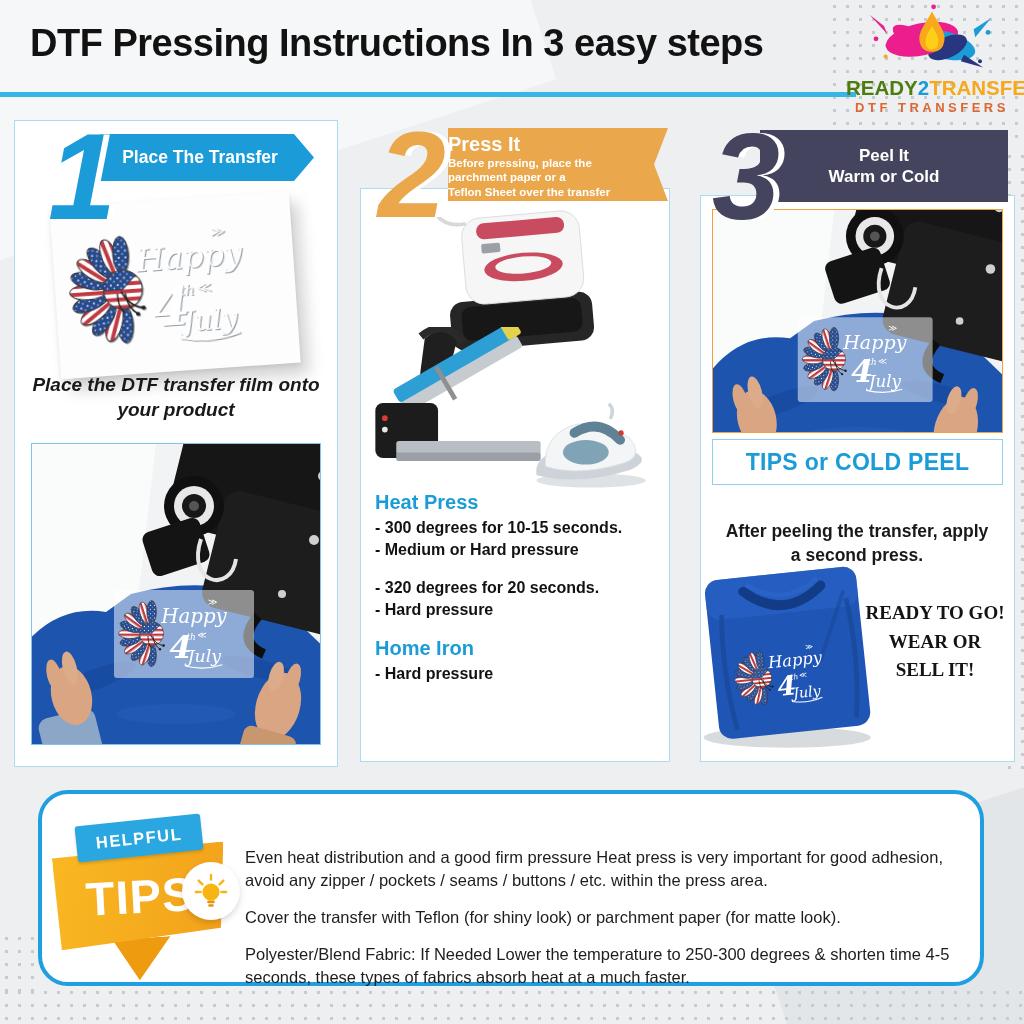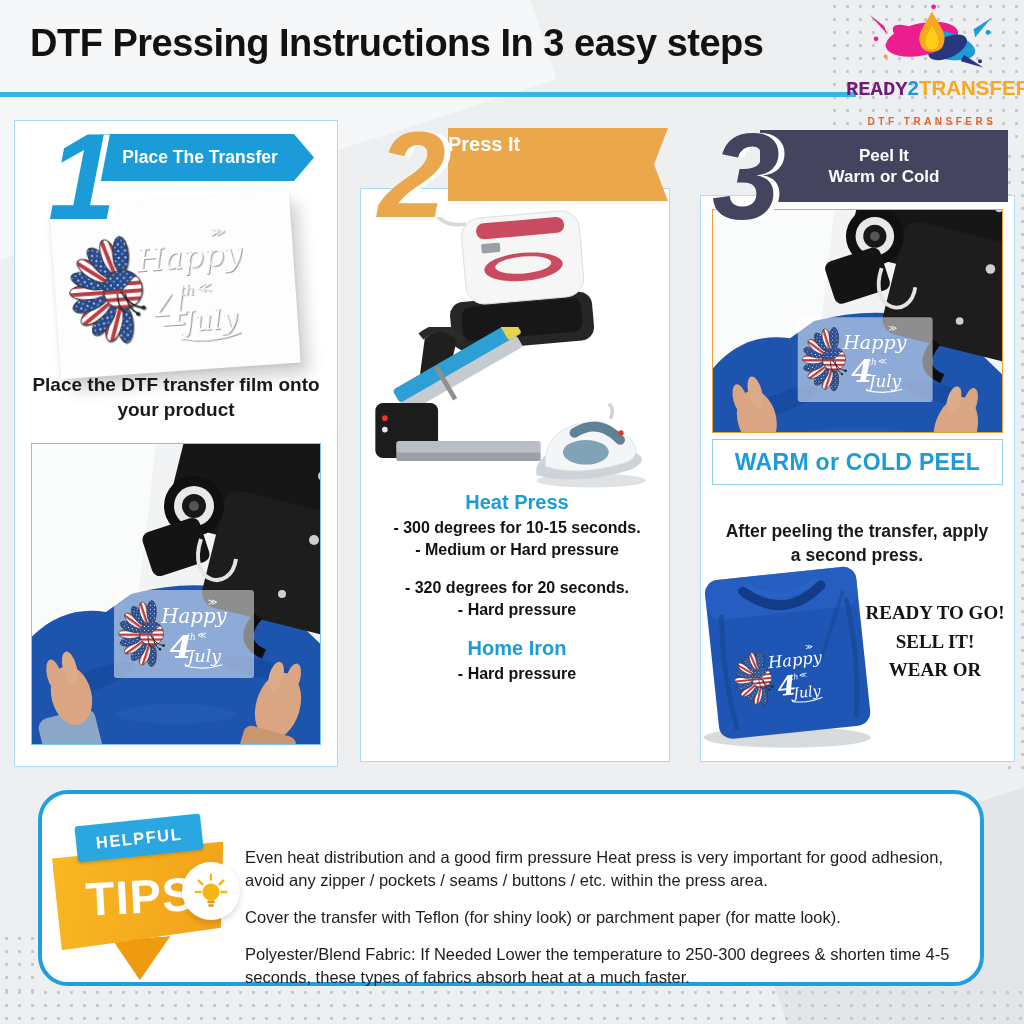--- a/index.html
+++ b/index.html
@@ -24,7 +24,7 @@
   .title-rule{position:absolute;left:0;top:92px;width:856px;height:5px;background:#39b4e7;z-index:2;}
   .logo{position:absolute;left:846px;top:2px;width:172px;height:118px;text-align:center;z-index:2;}
   .logo-word{font-size:20.5px;font-weight:800;letter-spacing:0;line-height:1;}
-  .lg-pink{color:#701a75;font-family:Liberation Mono, monospace;} .lg-blue{color:#1b9cd8;} .lg-yellow{color:#f7a81b;}
+  .lg-pink{color:#4d7c0f;} .lg-blue{color:#1b9cd8;} .lg-yellow{color:#f7a81b;}
   .logo-tag{font-size:10px;font-weight:700;letter-spacing:3.5px;color:#e0662f;margin-top:15px;}
 
   

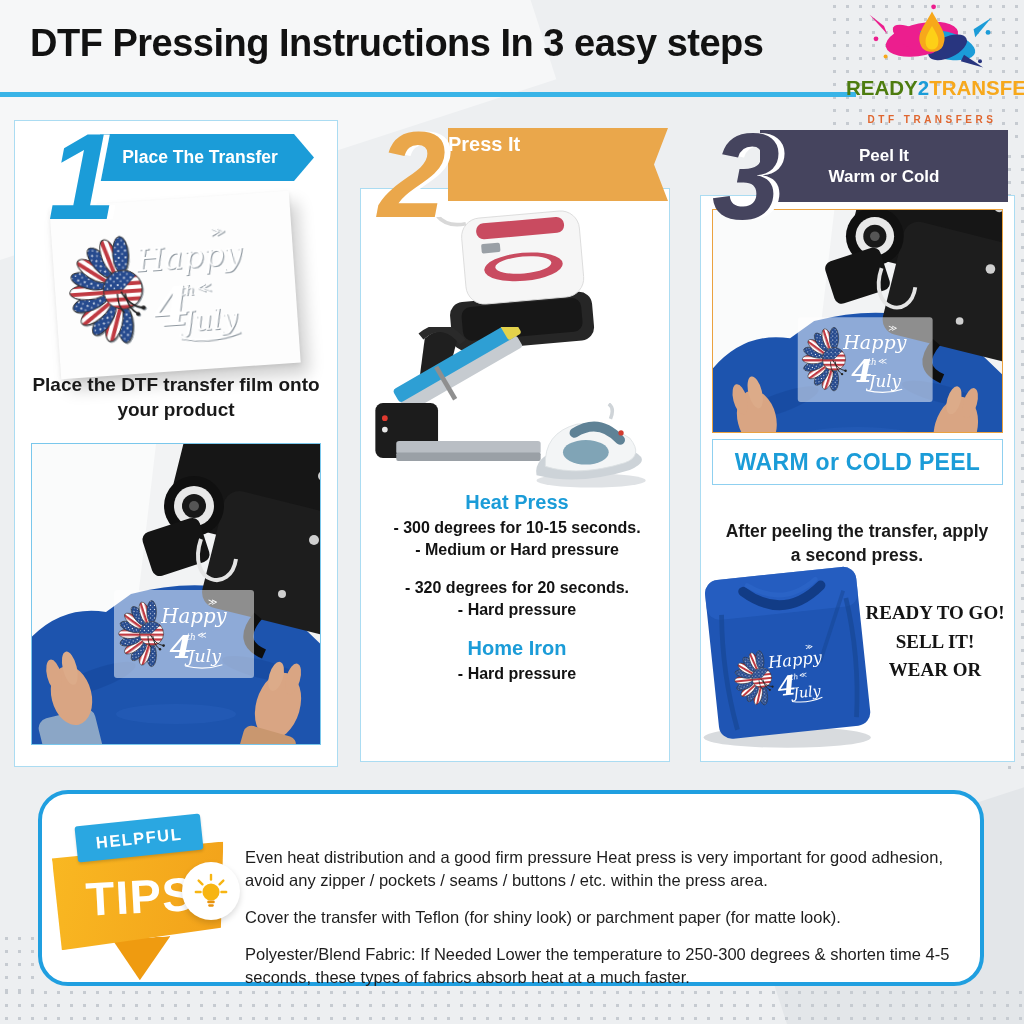--- a/index.html
+++ b/index.html
@@ -25,7 +25,7 @@
   .logo{position:absolute;left:846px;top:2px;width:172px;height:118px;text-align:center;z-index:2;}
   .logo-word{font-size:20.5px;font-weight:800;letter-spacing:0;line-height:1;}
   .lg-pink{color:#4d7c0f;} .lg-blue{color:#1b9cd8;} .lg-yellow{color:#f7a81b;}
-  .logo-tag{font-size:10px;font-weight:700;letter-spacing:3.5px;color:#e0662f;margin-top:15px;}
+  .logo-tag{font-size:13px;font-weight:700;letter-spacing:3.5px;color:#e0662f;margin-top:1px;}
 
   
   .col{position:absolute;background:#ffffff;border:1px solid #abdcf2;z-index:1;}

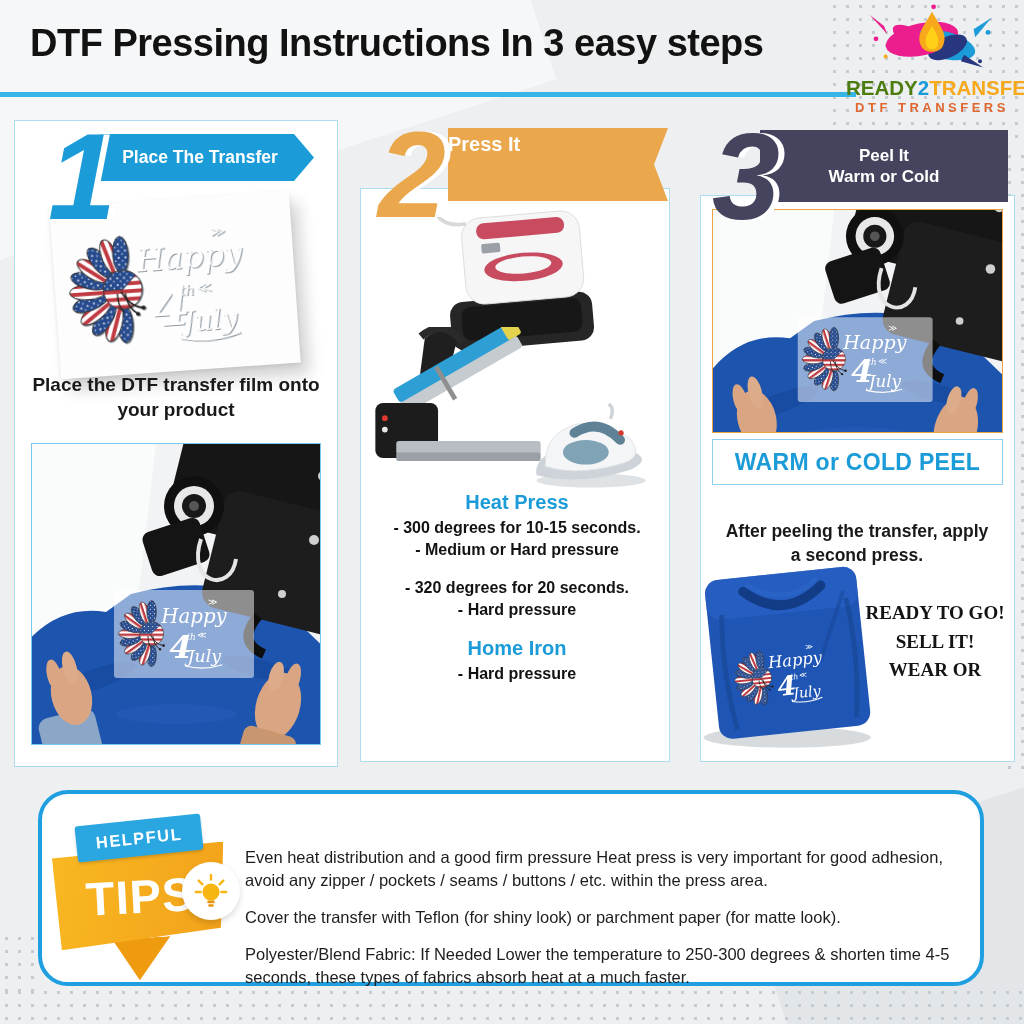--- a/index.html
+++ b/index.html
@@ -299,6 +299,11 @@
   <div class="stepnum num2">2</div>
   <div class="banner2">
     <div class="banner2-title">Press It</div>
+    <div class="banner2-sub">
+      <div>Before pressing, place the</div>
+      <div>parchment paper or a</div>
+      <div>Teflon Sheet over the transfer</div>
+    </div>
   </div>
 
   <div class="stepnum num3">3</div>

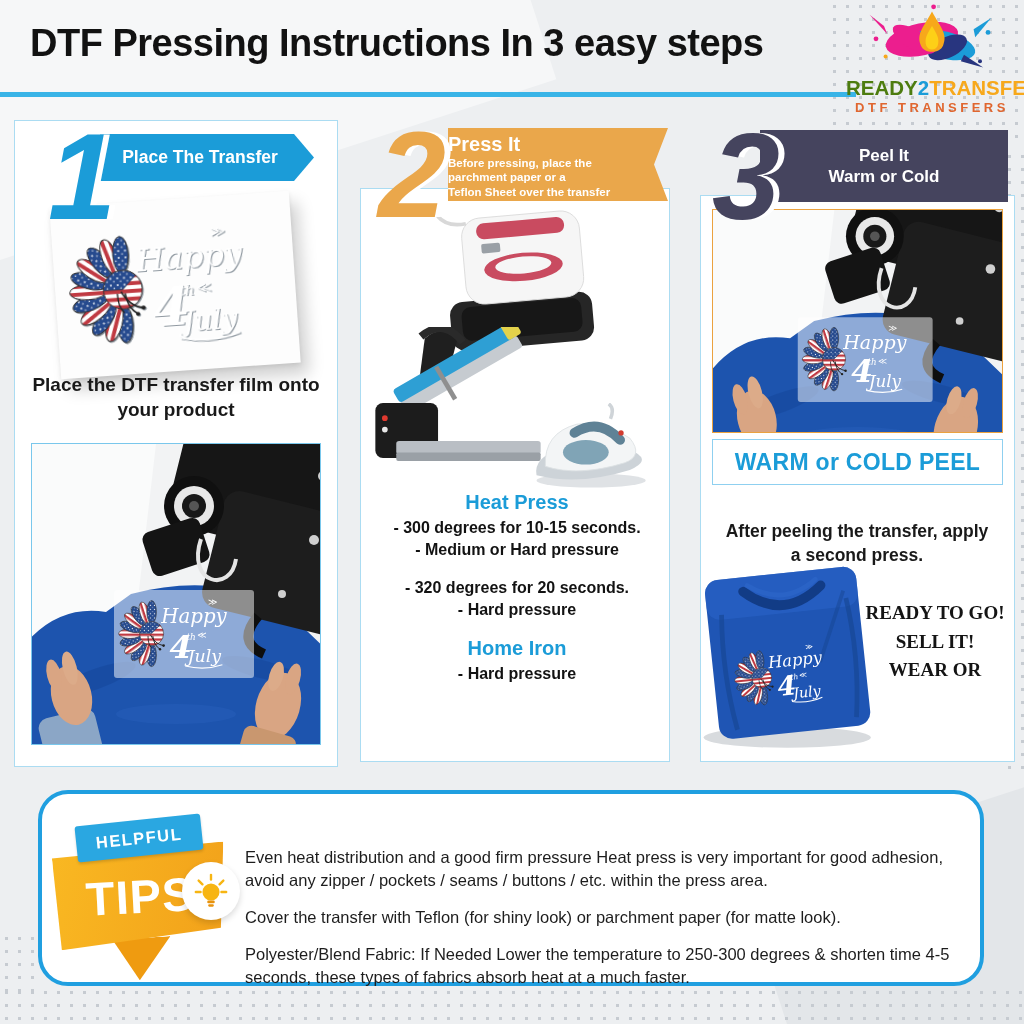--- a/index.html
+++ b/index.html
@@ -29,7 +29,7 @@
 
   
   .col{position:absolute;background:#ffffff;border:1px solid #abdcf2;z-index:1;}
-  .col1{left:14px;top:120px;width:322px;height:645px;}
+  .col1{left:14px;top:120px;width:322px;height:645px;font-style:italic;}
   .col2{left:360px;top:188px;width:308px;height:572px;}
   .col3{left:700px;top:195px;width:313px;height:565px;}
 

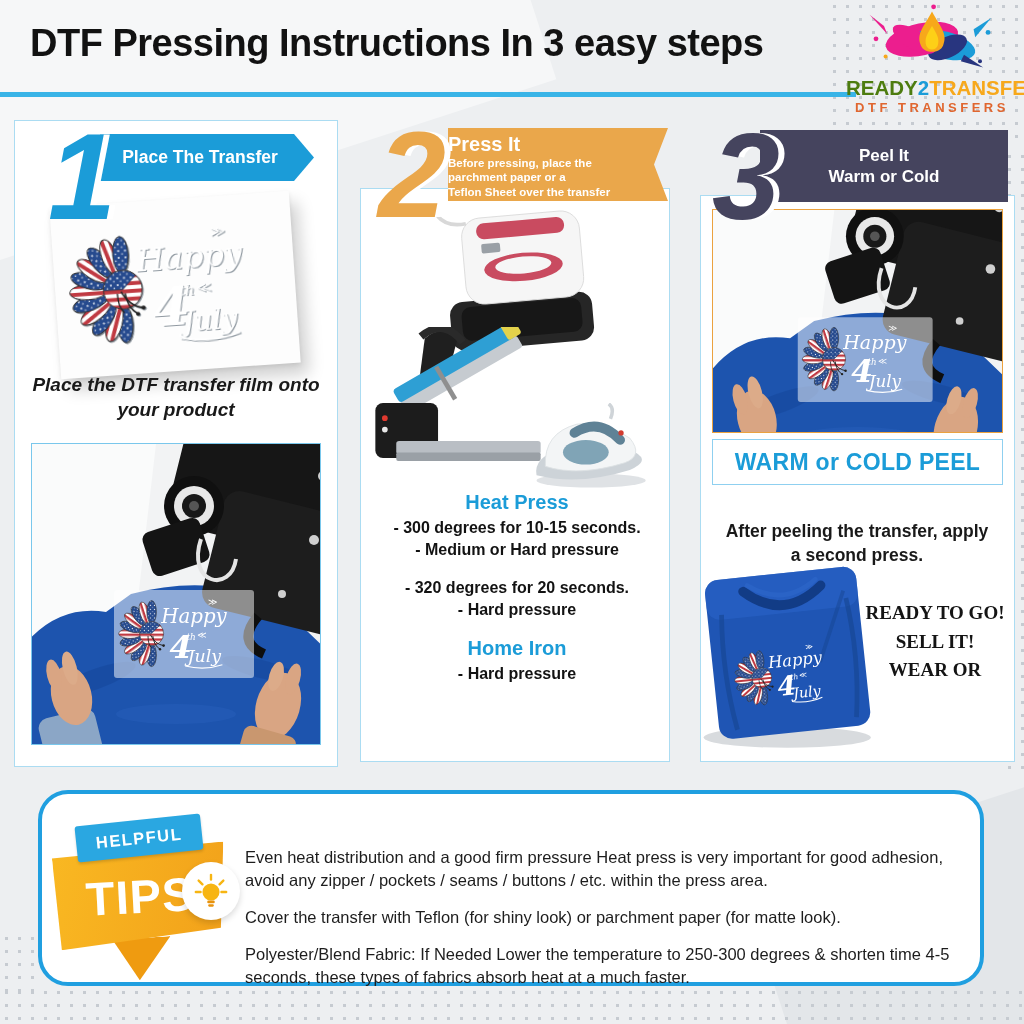--- a/index.html
+++ b/index.html
@@ -364,7 +364,7 @@
         </svg>
     </div>
     <div class="peelbox">
-      <span class="peel-label">WARM or COLD PEEL</span>
+      <span class="peel-label">TIPS or COLD PEEL</span>
     </div>
     <div class="caption3">After peeling the transfer, apply a second press.</div>
     <svg class="folded" viewBox="0 0 200 212">

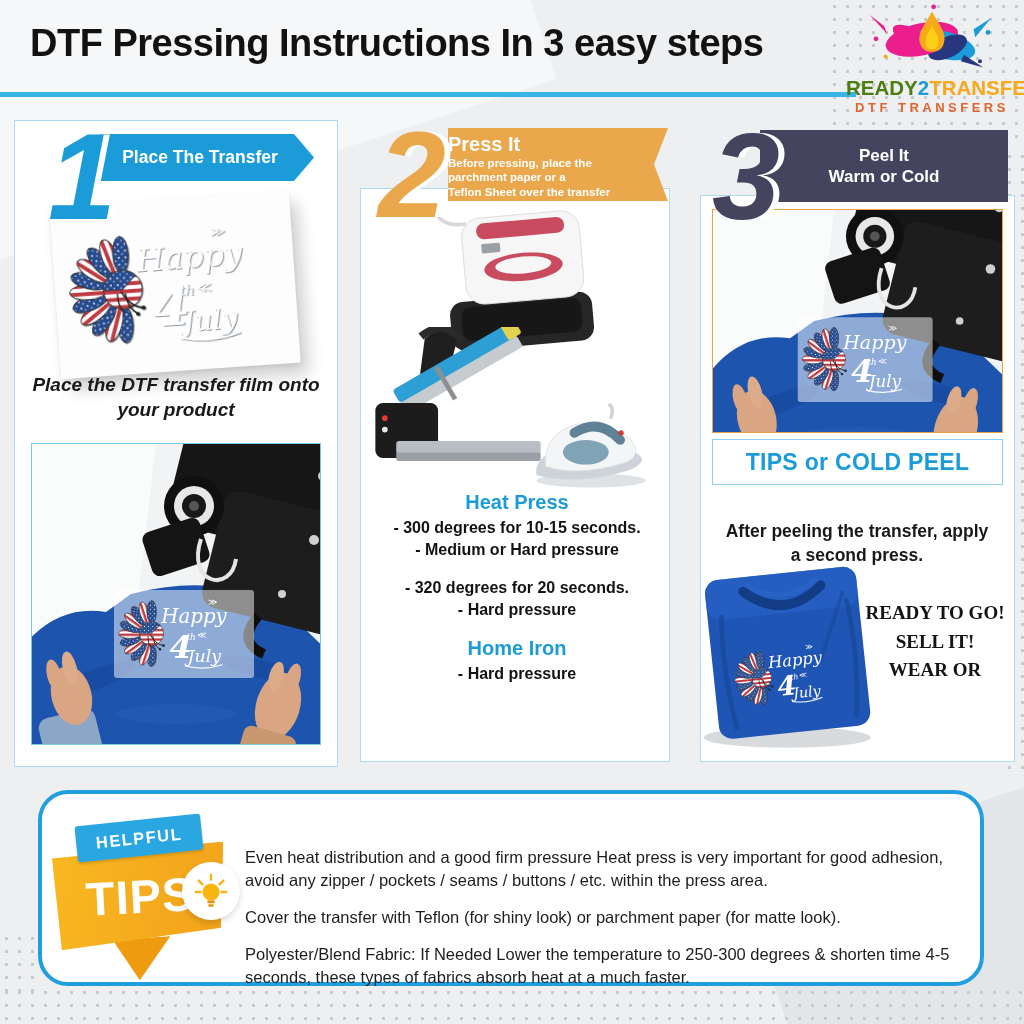--- a/index.html
+++ b/index.html
@@ -70,7 +70,7 @@
   .clam{position:absolute;left:2px;top:134px;width:190px;height:152px;}
   .iron{position:absolute;left:156px;top:210px;width:150px;height:88px;}
   .methods{position:absolute;left:14px;top:302px;width:284px;}
-  .method{margin-bottom:15px;text-align:center;}
+  .method{margin-bottom:15px;}
   .method-name{font-size:20px;font-weight:800;color:#1b9cd8;margin-bottom:3px;}
   .method-line{font-size:16px;font-weight:700;color:#121212;line-height:1.4;}
 

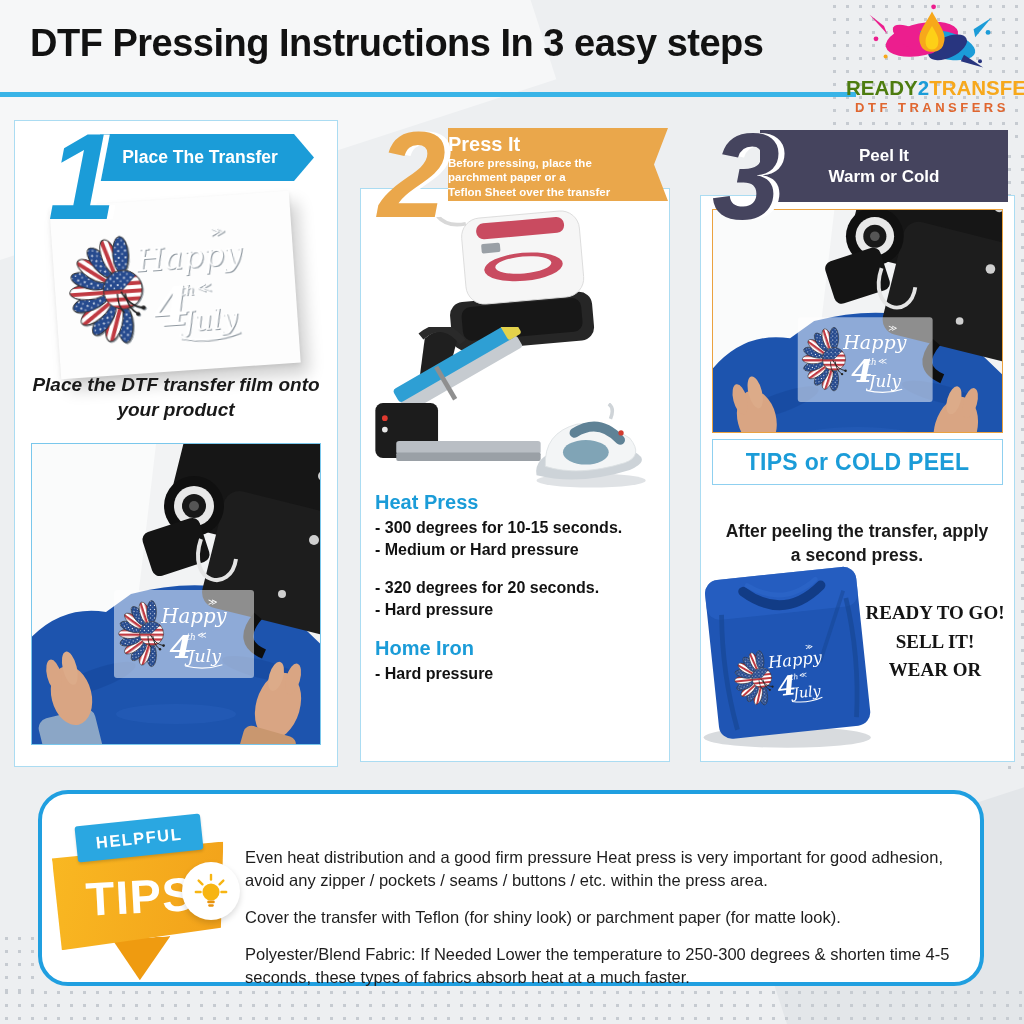--- a/index.html
+++ b/index.html
@@ -372,8 +372,8 @@
       </svg>
     <div class="ready">
       <div>READY TO GO!</div>
+      <div>WEAR OR</div>
       <div>SELL IT!</div>
-      <div>WEAR OR</div>
     </div>
   </div>
 

